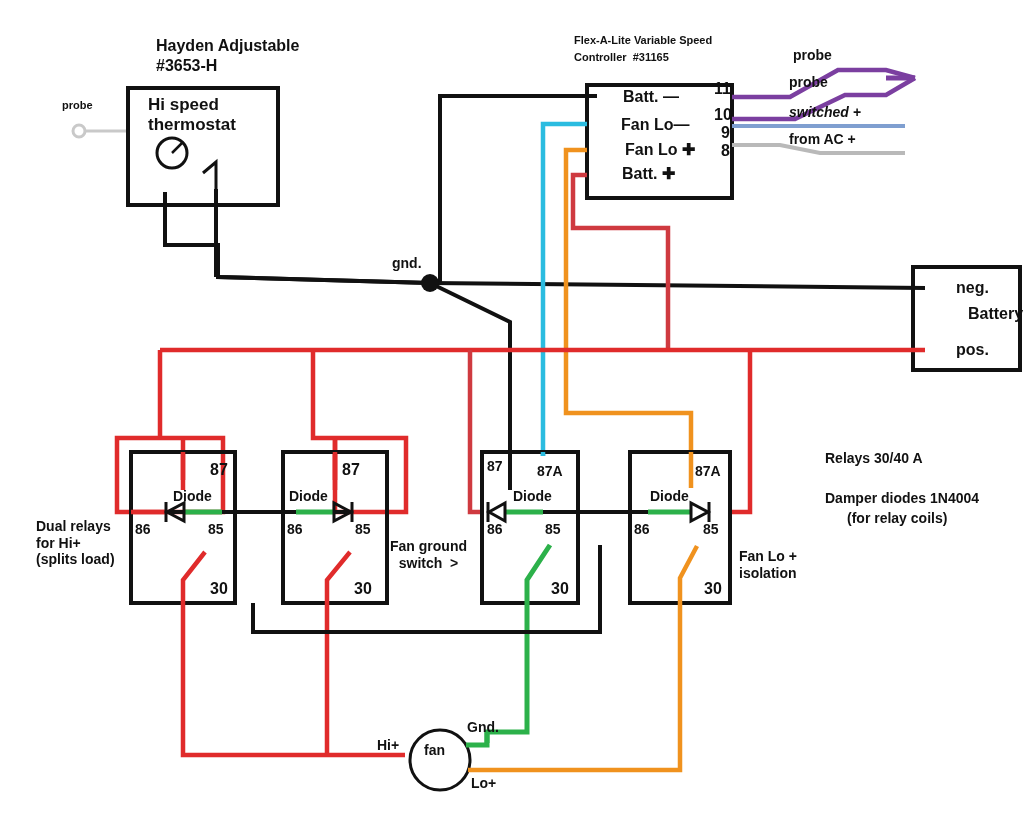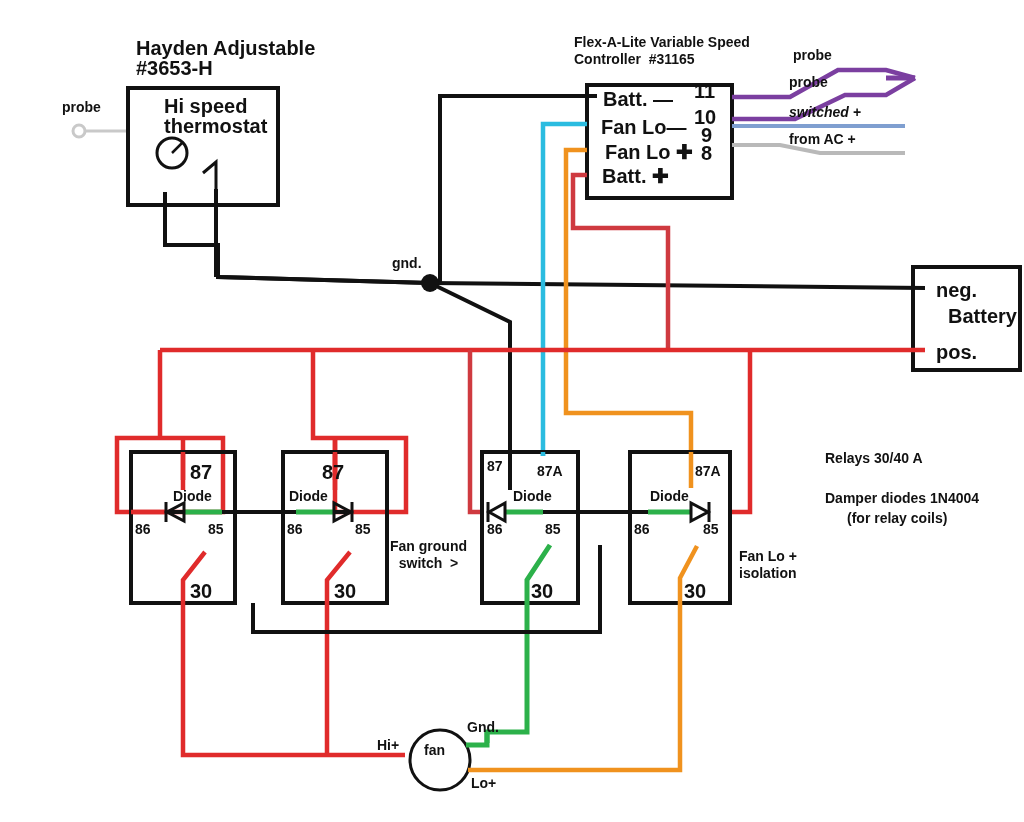--- a/index.html
+++ b/index.html
@@ -9,7 +9,7 @@
   .lbl{position:absolute;font-weight:bold;color:#111;line-height:1.18;white-space:pre;}
   .s13{font-size:14px;}
   .s14{font-size:14px;}
-  .s15{font-size:20px;}
+  .s15{font-size:16px;margin-left:20px;}
   .s16{font-size:20px;margin-left:16px;}
   .ctr{text-align:center;}
 </style>

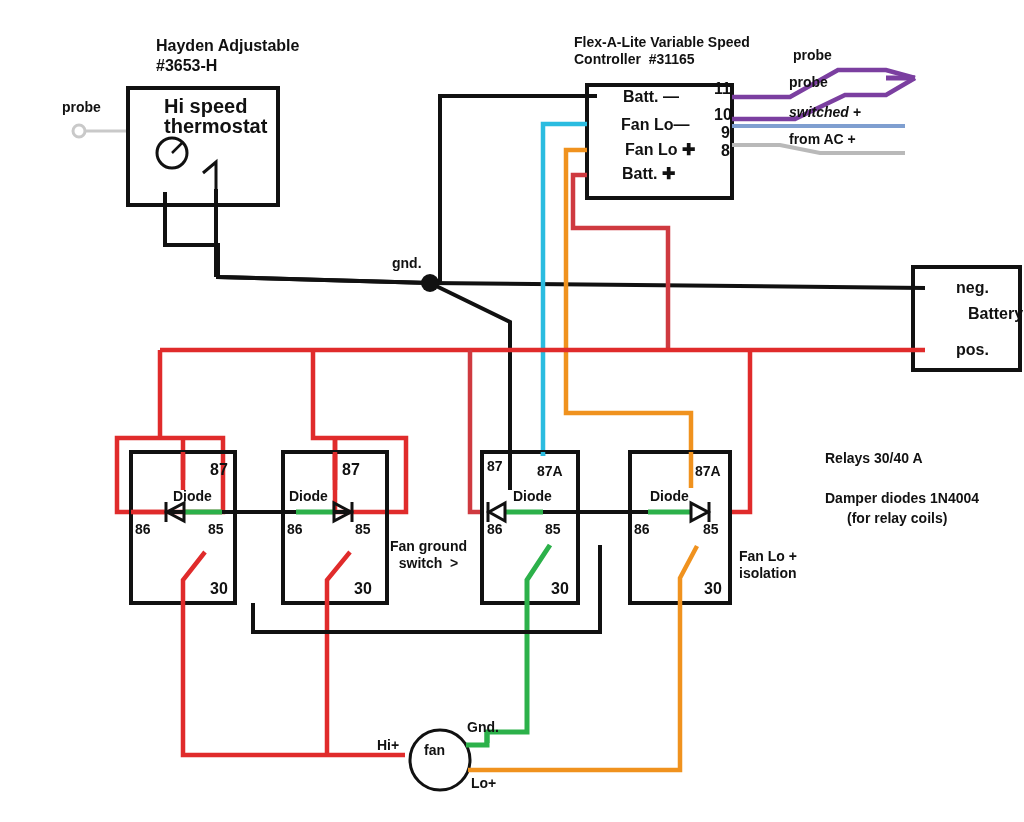--- a/index.html
+++ b/index.html
@@ -7,7 +7,7 @@
   #stage{position:relative;width:1024px;height:822px;background:#ffffff;overflow:hidden;}
   svg#wires{position:absolute;left:0;top:0;width:1024px;height:822px;}
   .lbl{position:absolute;font-weight:bold;color:#111;line-height:1.18;white-space:pre;}
-  .s13{font-size:14px;}
+  .s13{font-size:11px;}
   .s14{font-size:14px;}
   .s15{font-size:16px;margin-left:20px;}
   .s16{font-size:20px;margin-left:16px;}

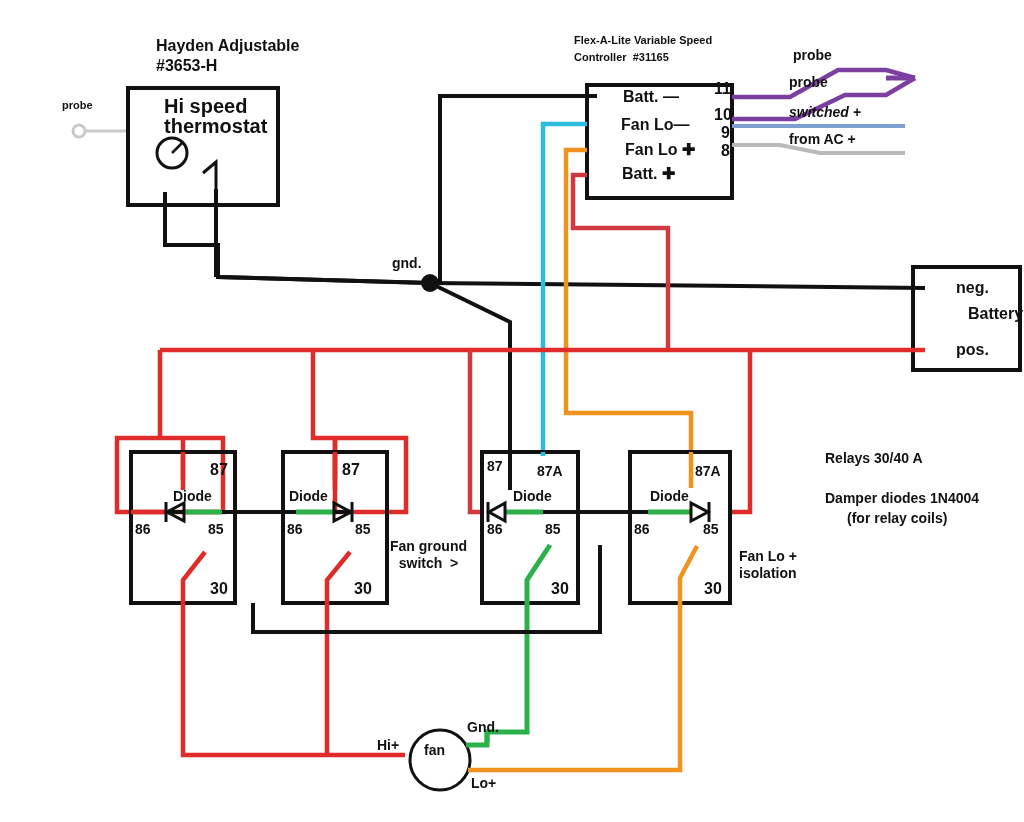--- a/index.html
+++ b/index.html
@@ -10,7 +10,7 @@
   .s13{font-size:11px;}
   .s14{font-size:14px;}
   .s15{font-size:16px;margin-left:20px;}
-  .s16{font-size:20px;margin-left:16px;}
+  .s16{font-size:17px;}
   .ctr{text-align:center;}
 </style>
 </head>

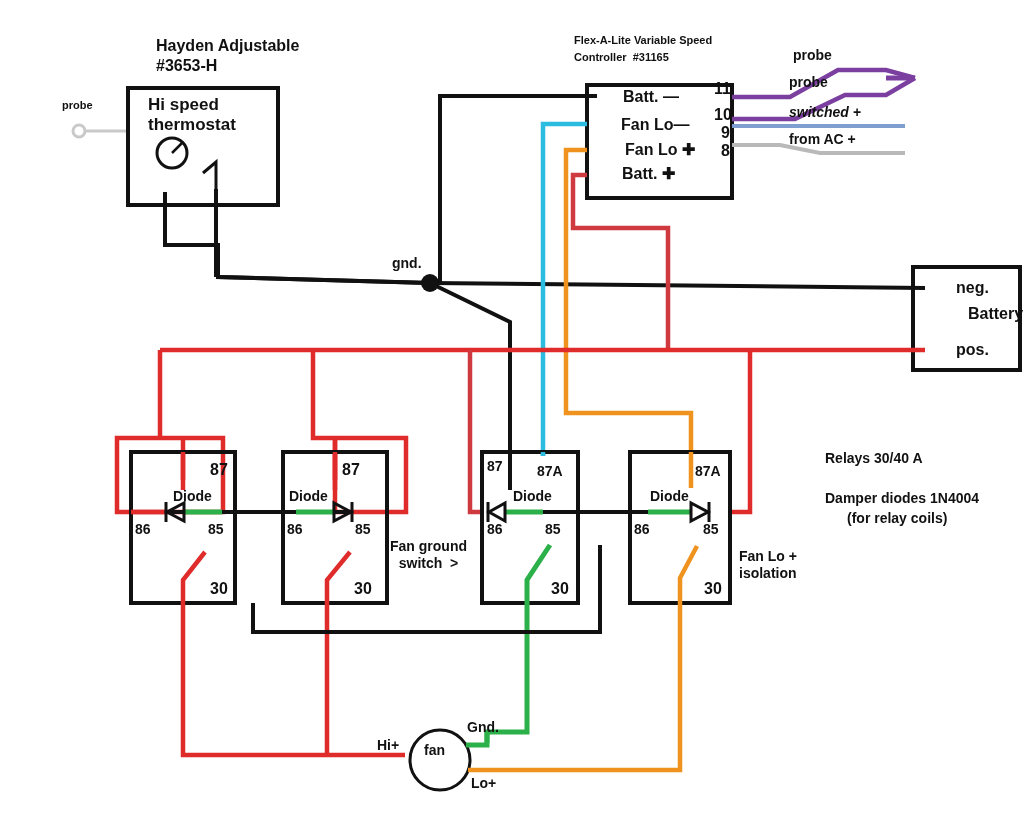--- a/index.html
+++ b/index.html
@@ -190,6 +190,9 @@
   <div class="lbl s14" style="left:135px;top:521px;">86</div>
   <div class="lbl s14" style="left:208px;top:521px;">85</div>
   <div class="lbl s15" style="left:190px;top:580px;">30</div>
+  <div class="lbl s14" style="left:36px;top:518px;">Dual relays
+for Hi+
+(splits load)</div>
 
   <div class="lbl s15" style="left:322px;top:461px;">87</div>
   <div class="lbl s14" style="left:289px;top:488px;">Diode</div>

